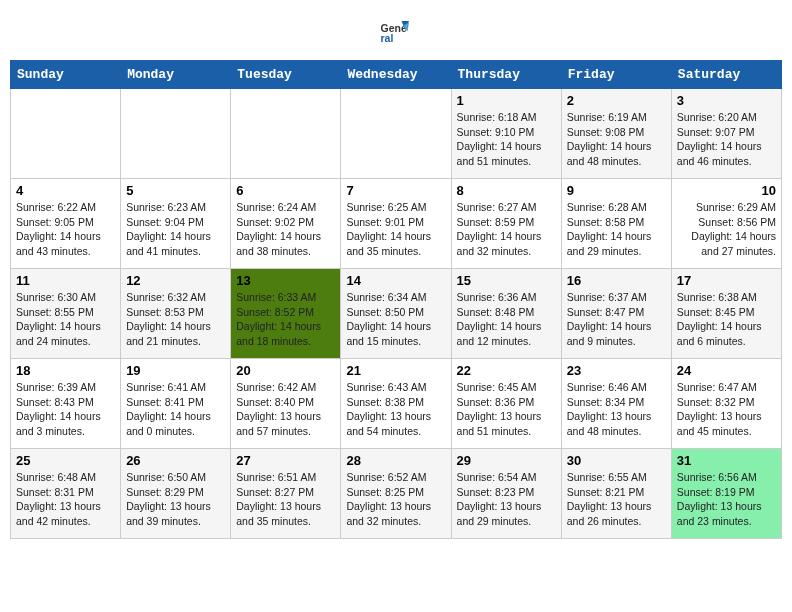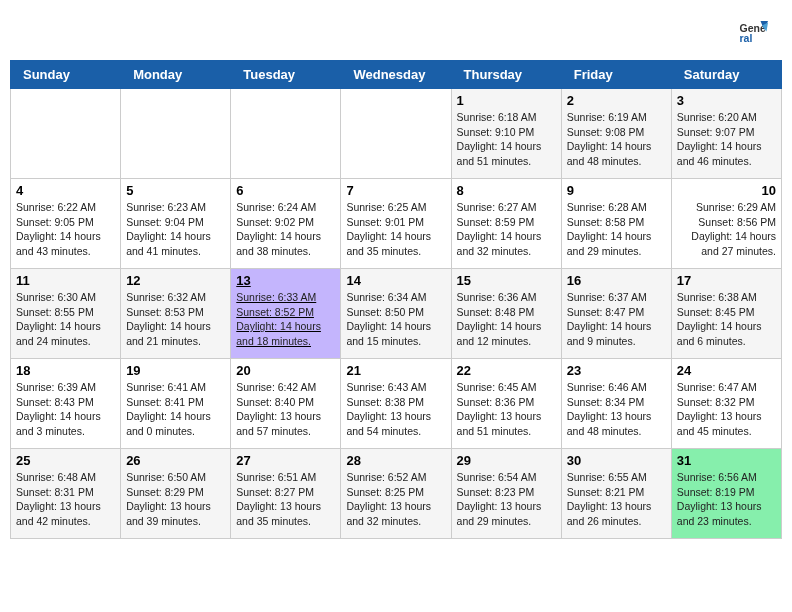--- a/index.html
+++ b/index.html
@@ -12,7 +12,7 @@
     }
     .header {
       display: flex;
-      justify-content: flex-end;
+      justify-content: center;
       align-items: flex-start;
       margin-bottom: 10px;
       padding: 5px 10px;

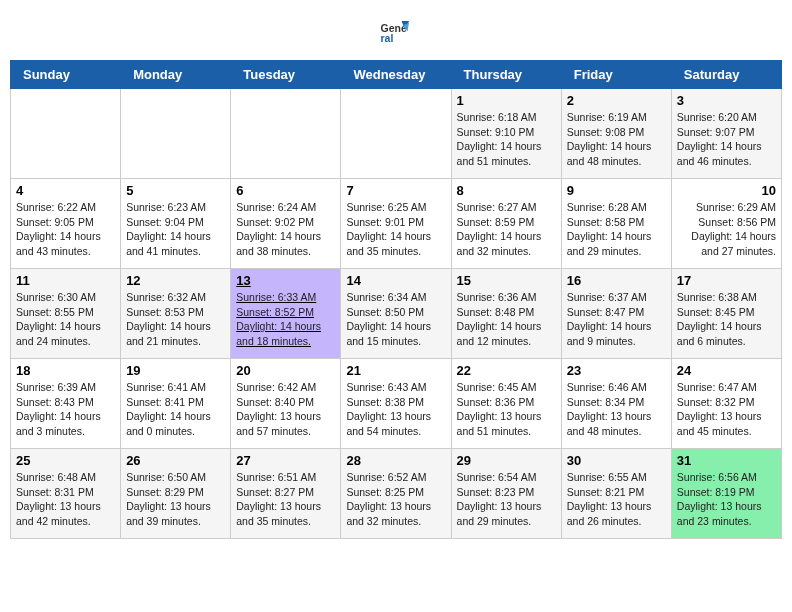--- a/index.html
+++ b/index.html
@@ -61,11 +61,12 @@
     .calendar th {
       background-color: #1a5fa8;
       color: #fff;
-      padding: 6px 12px;
+      padding: 6px 6px;
       text-align: left;
       font-size: 13px;
       font-weight: bold;
       border: 1px solid #1a5fa8;
+      font-family: Liberation Mono, monospace;
     }
     .calendar td {
       border: 1px solid #ccc;

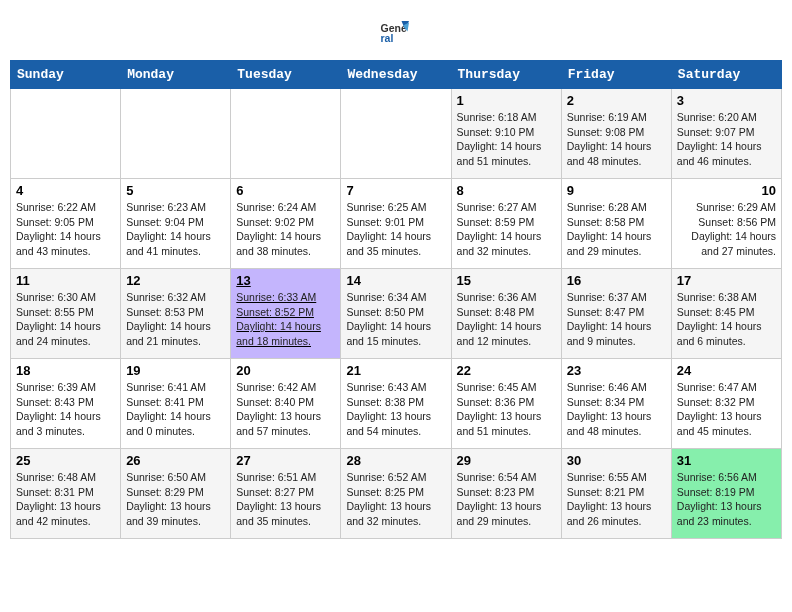--- a/index.html
+++ b/index.html
@@ -189,7 +189,7 @@
           <span class="day-number">12</span>
           <div class="day-info">Sunrise: 6:32 AM<br>Sunset: 8:53 PM<br>Daylight: 14 hours<br>and 21 minutes.</div>
         </td>
-        <td style="background: #c4b5fd; text-decoration: underline;">
+        <td style="background: #4d7c0f;">
           <span class="day-number">13</span>
           <div class="day-info">Sunrise: 6:33 AM<br>Sunset: 8:52 PM<br>Daylight: 14 hours<br>and 18 minutes.</div>
         </td>

